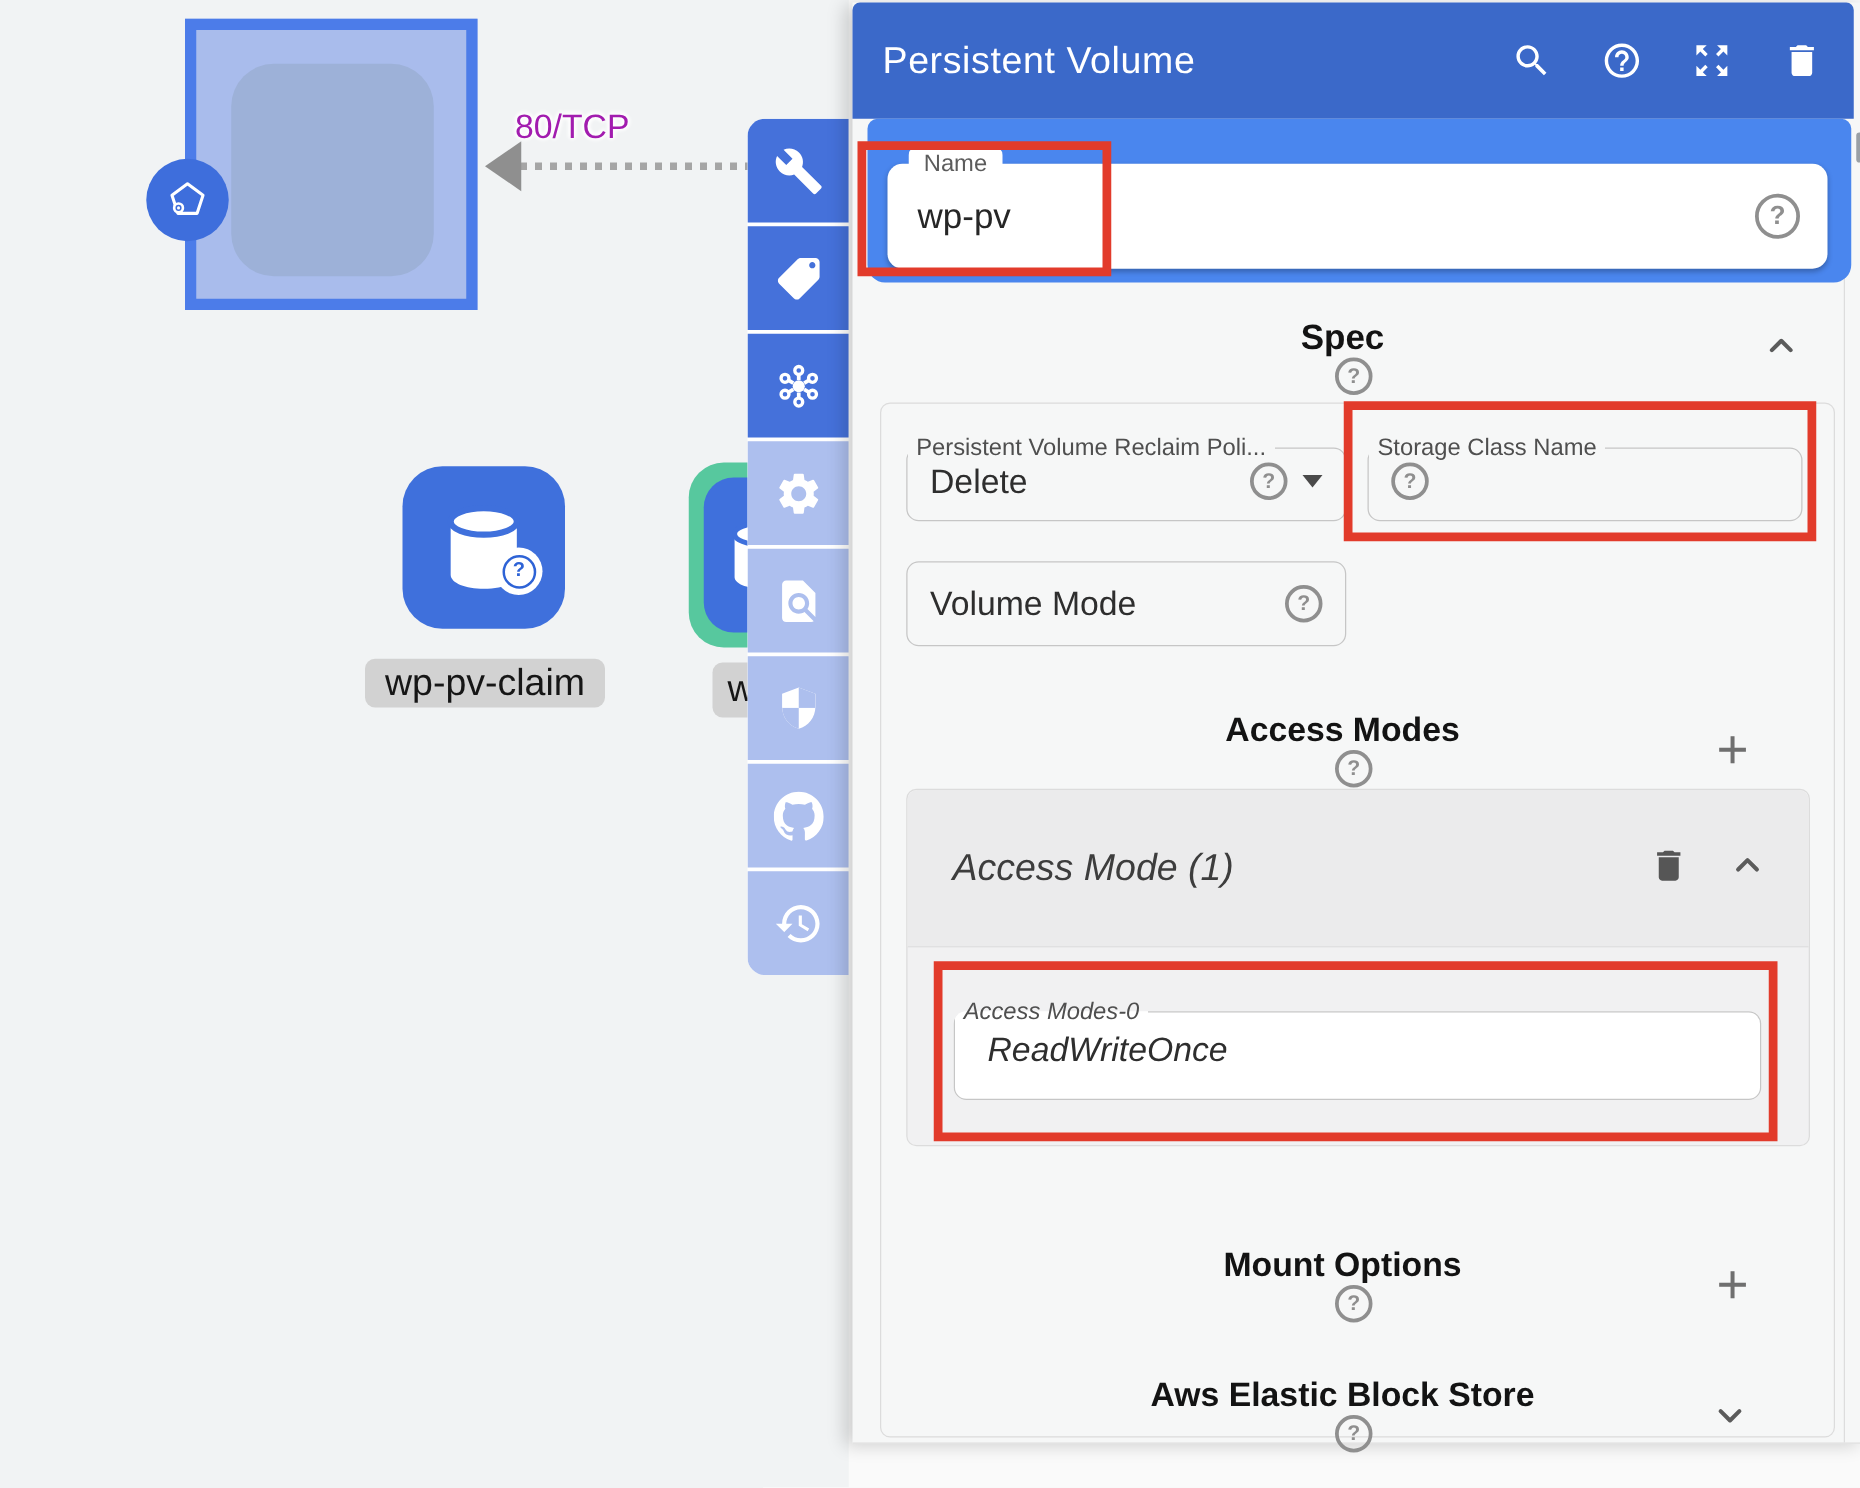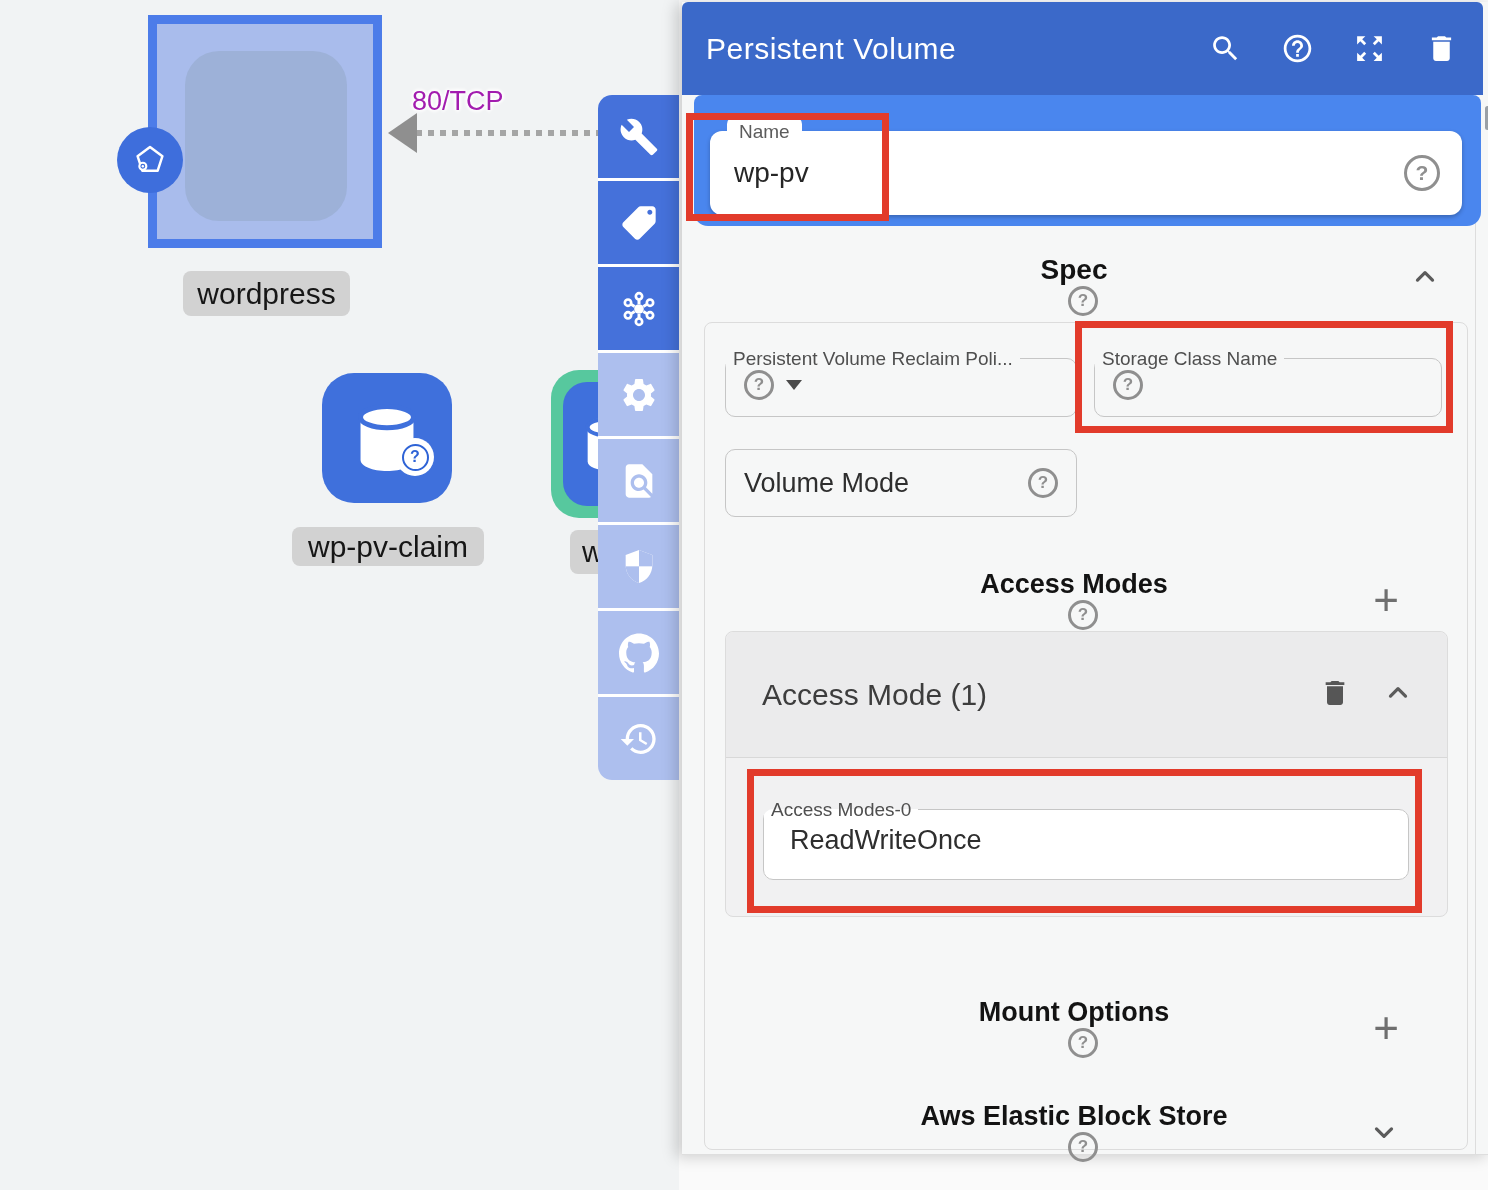--- a/index.html
+++ b/index.html
@@ -152,7 +152,6 @@
         <circle cx="7.9" cy="15.6" r="0.7" fill="#fff"></circle>
       </svg>
     </div>
-    <div class="node-label label-wordpress">wordpress</div>
 
     <div class="edge-line"></div>
     <div class="edge-arrowhead"></div>

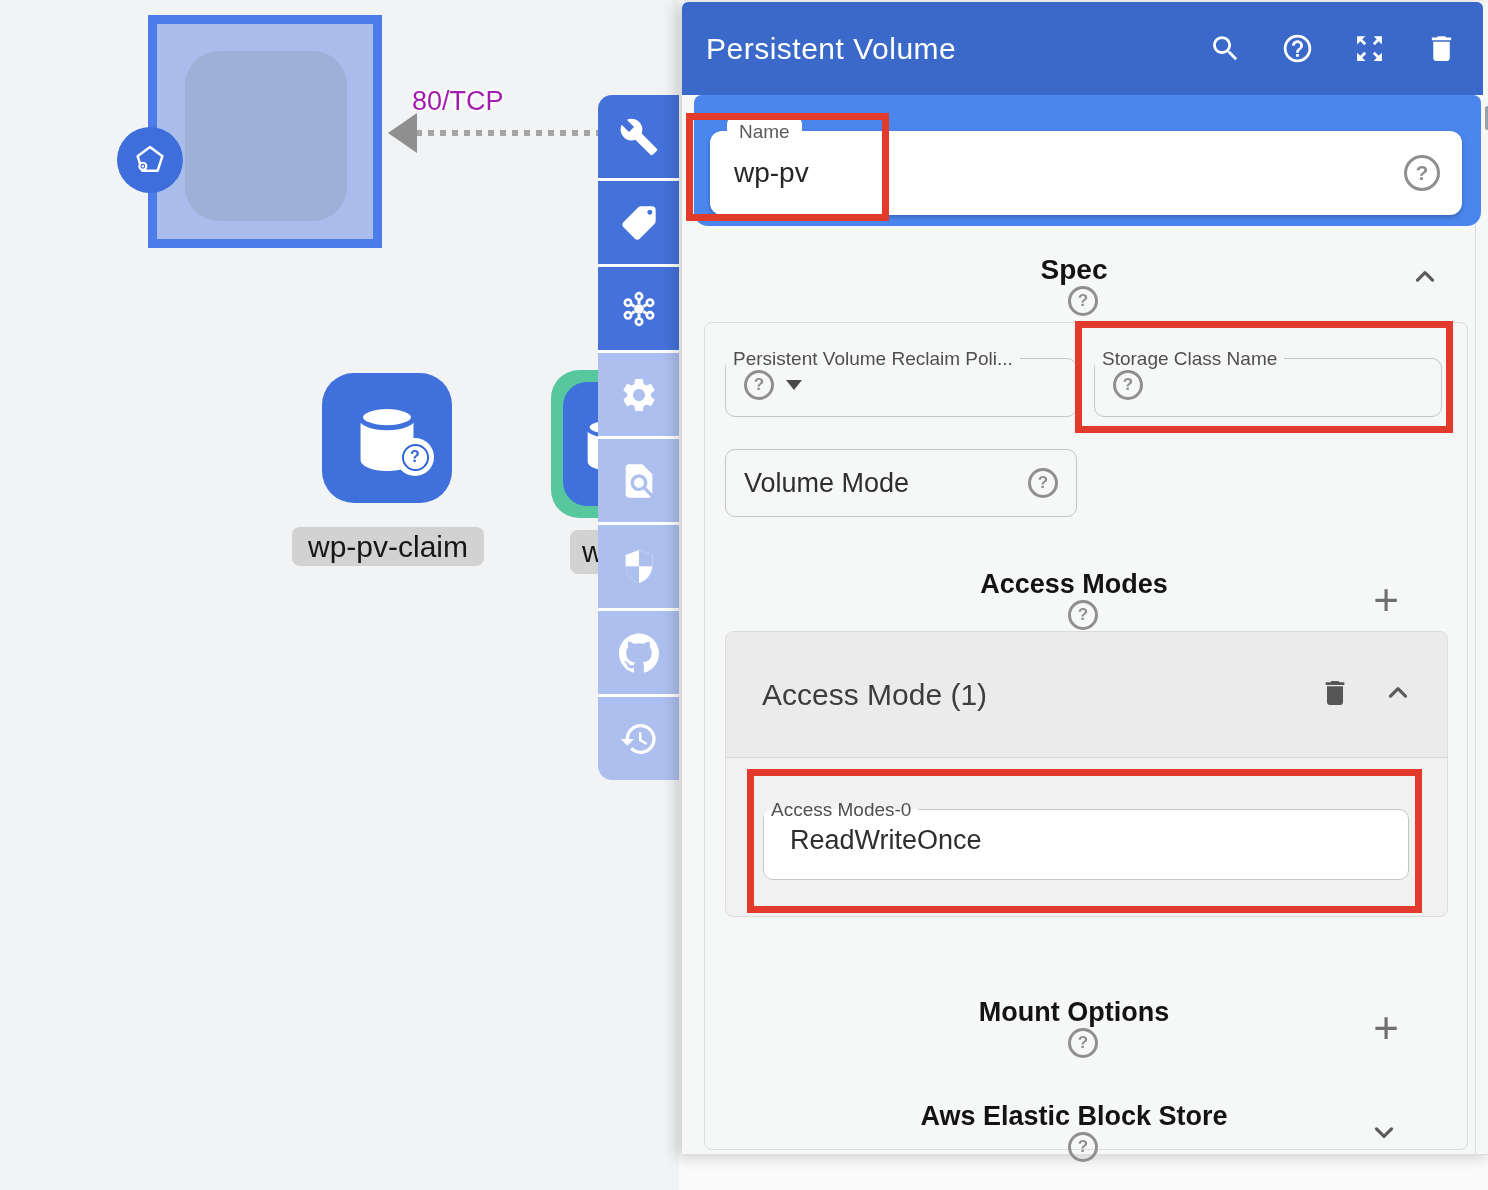--- a/index.html
+++ b/index.html
@@ -300,6 +300,7 @@
       <fieldset class="outlined fs-reclaim">
         <legend>Persistent Volume Reclaim Poli...</legend>
         <div class="fs-row">
+          <span class="fs-value">Delete</span>
           <span class="help-circle">?</span>
           <span class="select-caret"></span>
         </div>

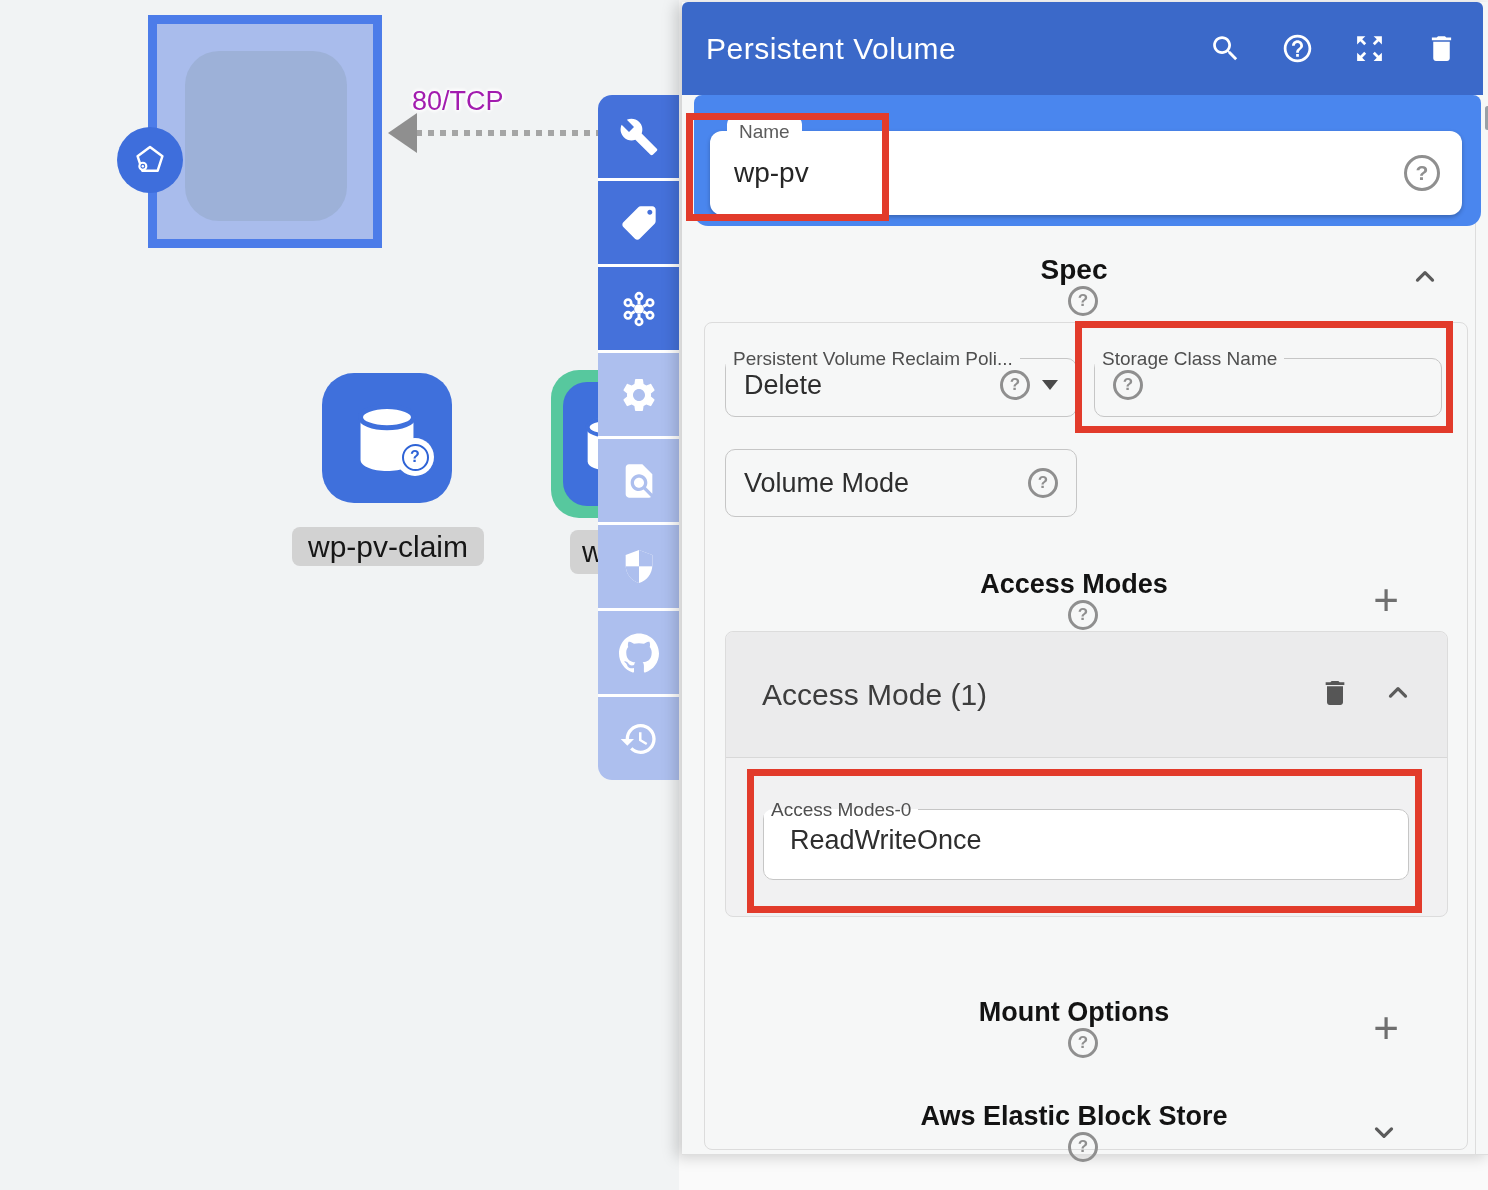--- a/index.html
+++ b/index.html
@@ -119,7 +119,7 @@
   .ebs-header{left:20px;top:778px;width:698px;}
 
   .access-card{position:absolute;left:20px;top:308px;width:723px;height:286px;border:1.5px solid #dcdcdc;
-    border-radius:8px;background:#f1f1f2;}
+    border-radius:8px;background:#f1f1f2;font-style:italic;}
   .card-header{height:126px;background:#ebebec;border-radius:8px 8px 0 0;border-bottom:1.5px solid #d8d8d8;
     display:flex;align-items:center;position:relative;}
   .card-title{margin-left:36px;font-size:30px;color:#3d3d3d;}

